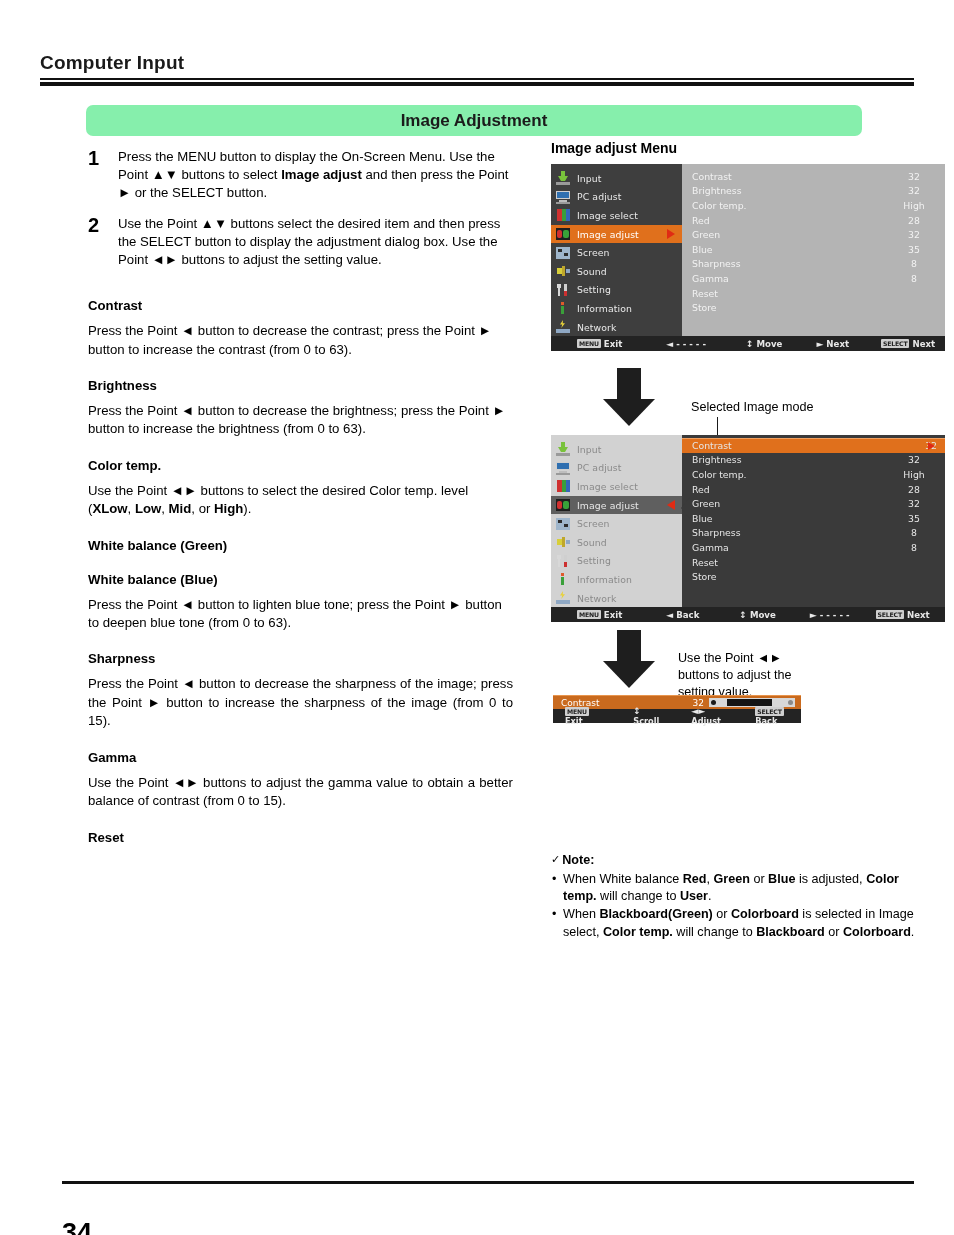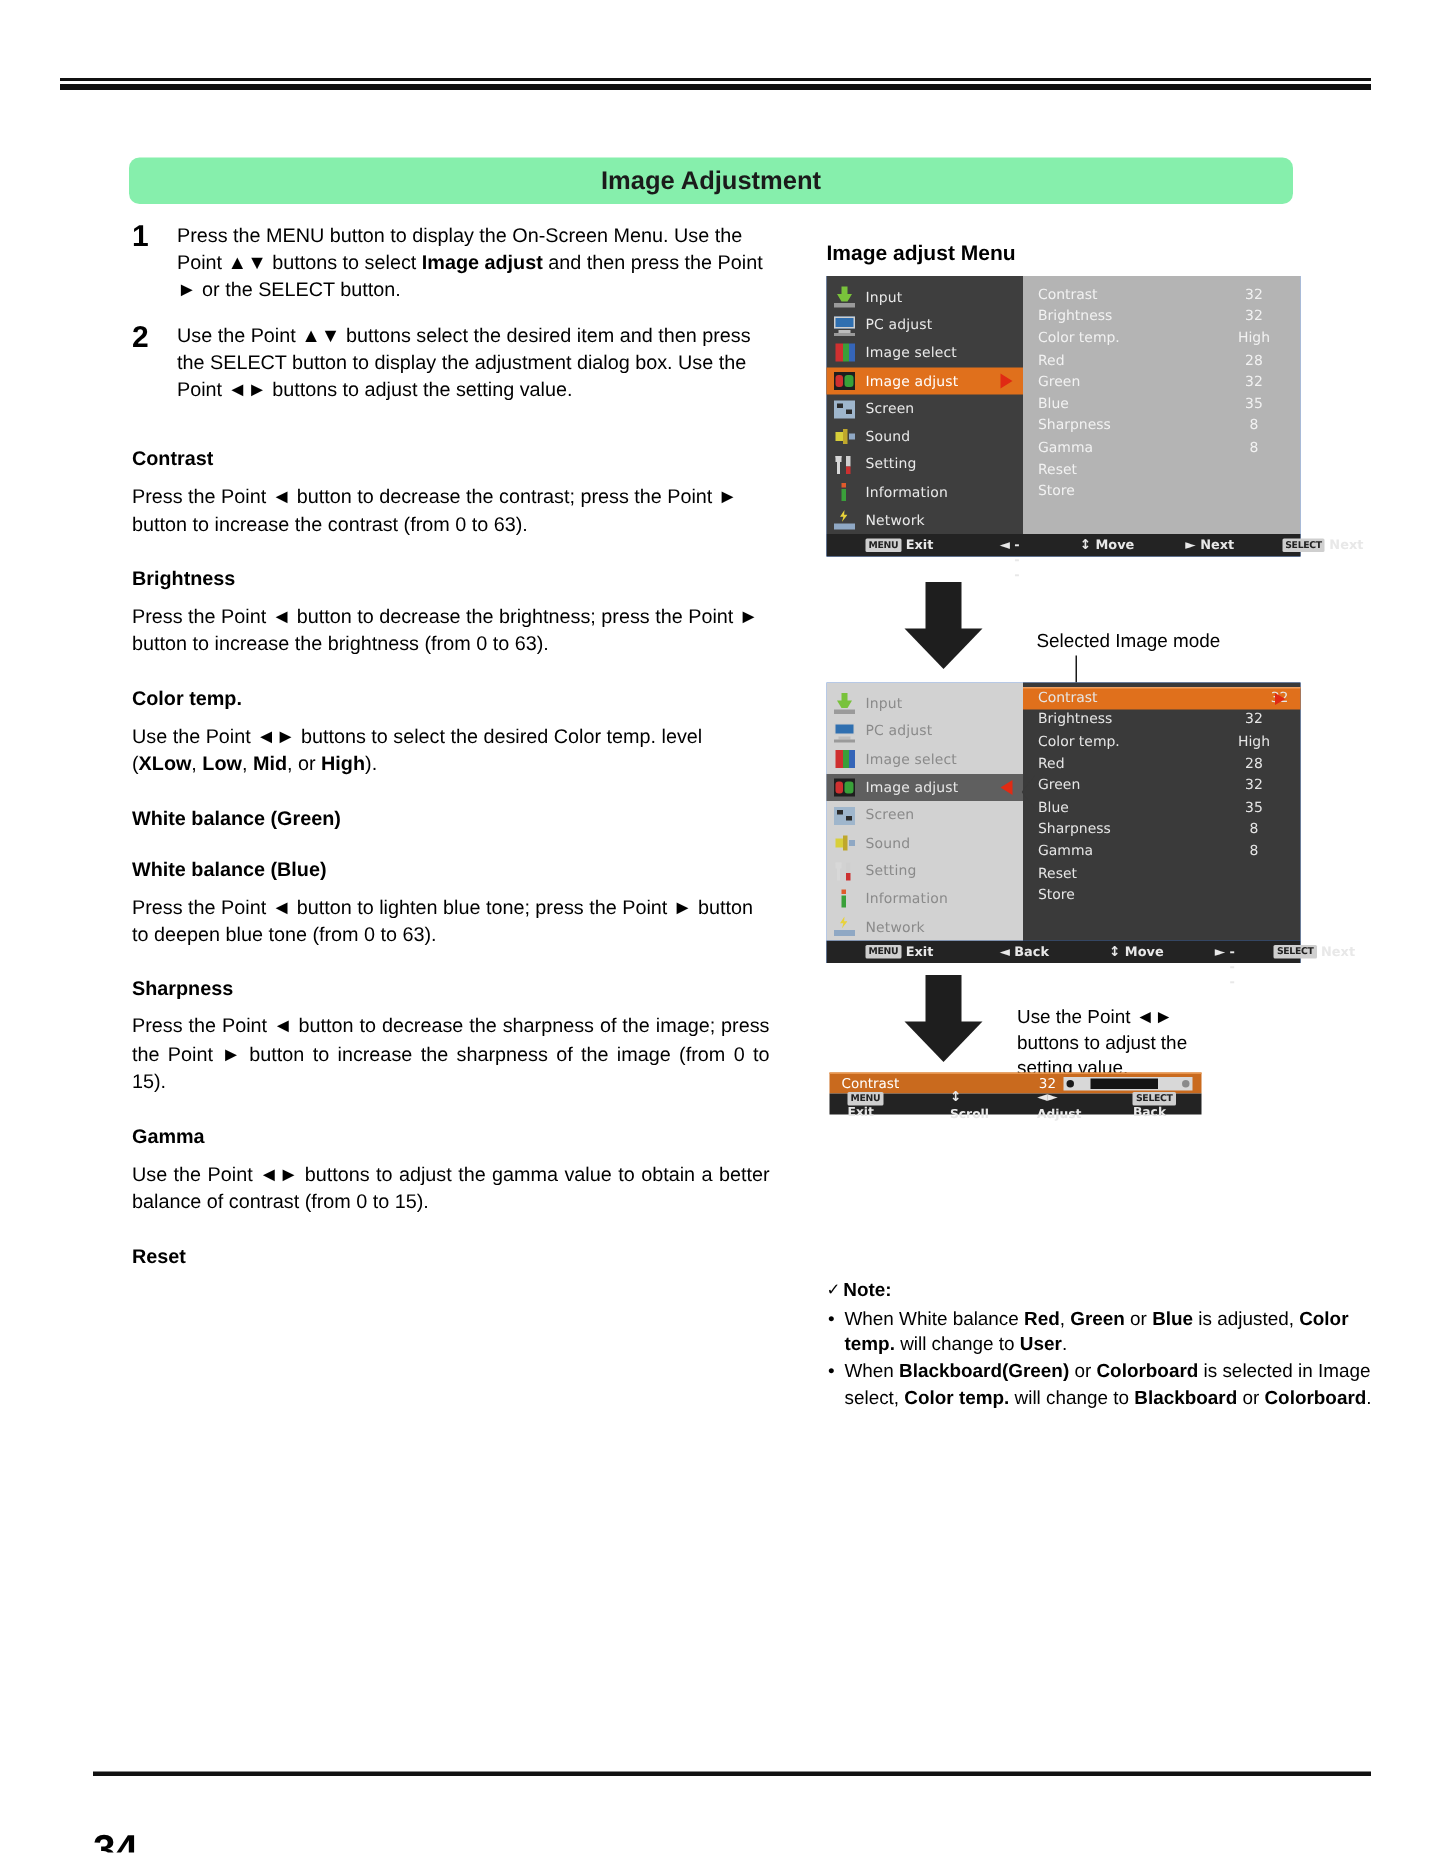--- a/index.html
+++ b/index.html
@@ -196,6 +196,7 @@
 <div class="page">
 
   <div class="hdr">
+    <div class="hdr-title">Computer Input</div>
     <div class="hdr-rule-thin"></div>
     <div class="hdr-rule-thick"></div>
   </div>

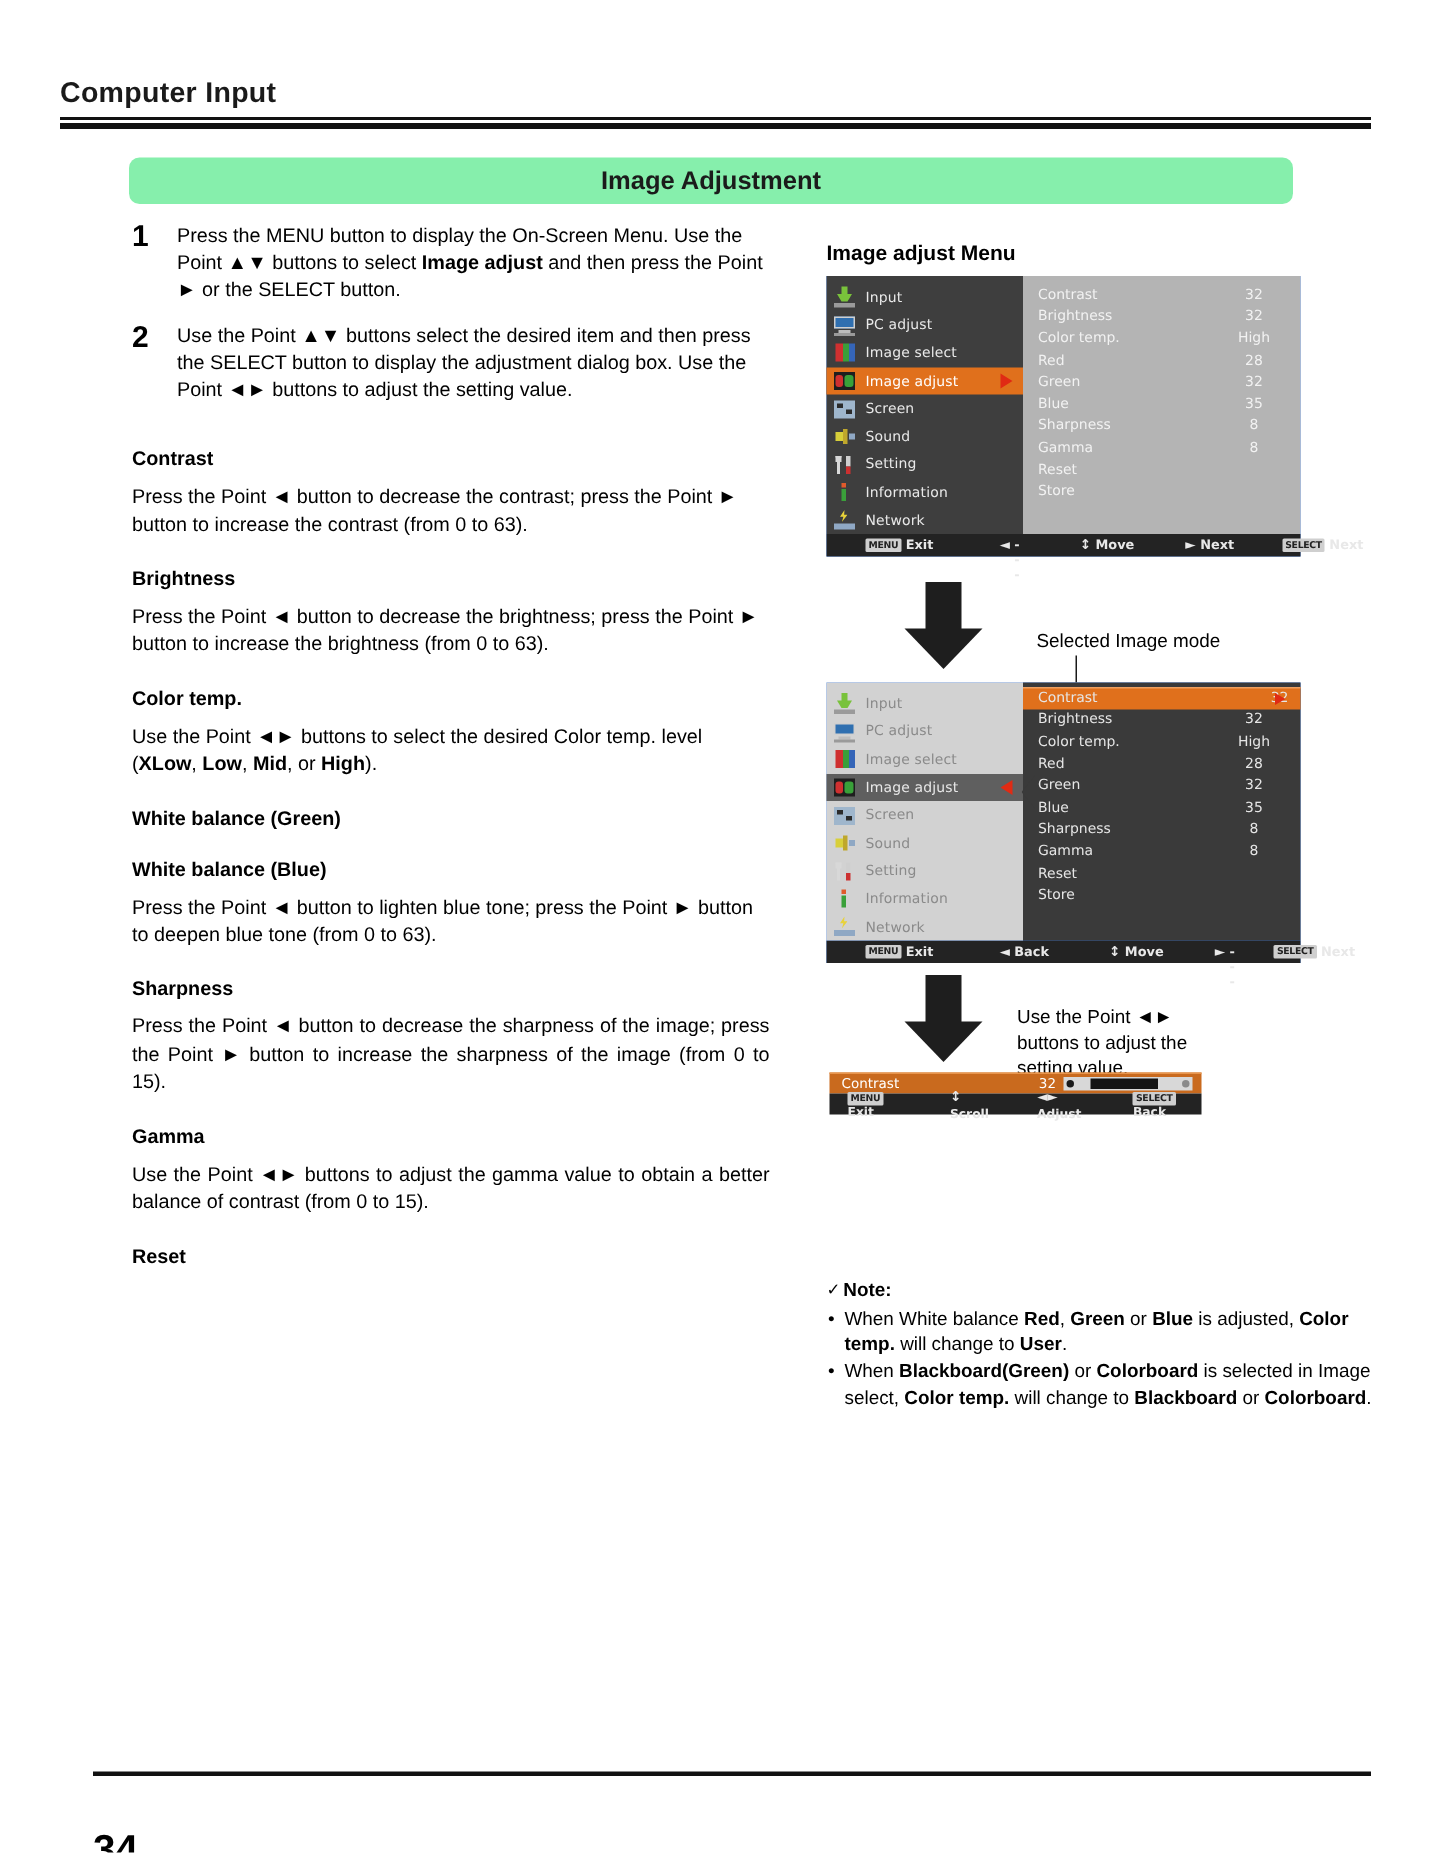--- a/index.html
+++ b/index.html
@@ -31,7 +31,7 @@
 
   
   .col-left { position: absolute; left: 88px; top: 148px; width: 425px; }
-  .col-right { position: absolute; left: 551px; top: 160px; width: 368px; }
+  .col-right { position: absolute; left: 551px; top: 140px; width: 368px; }
 
   
   .step { display: flex; margin-bottom: 12px; }

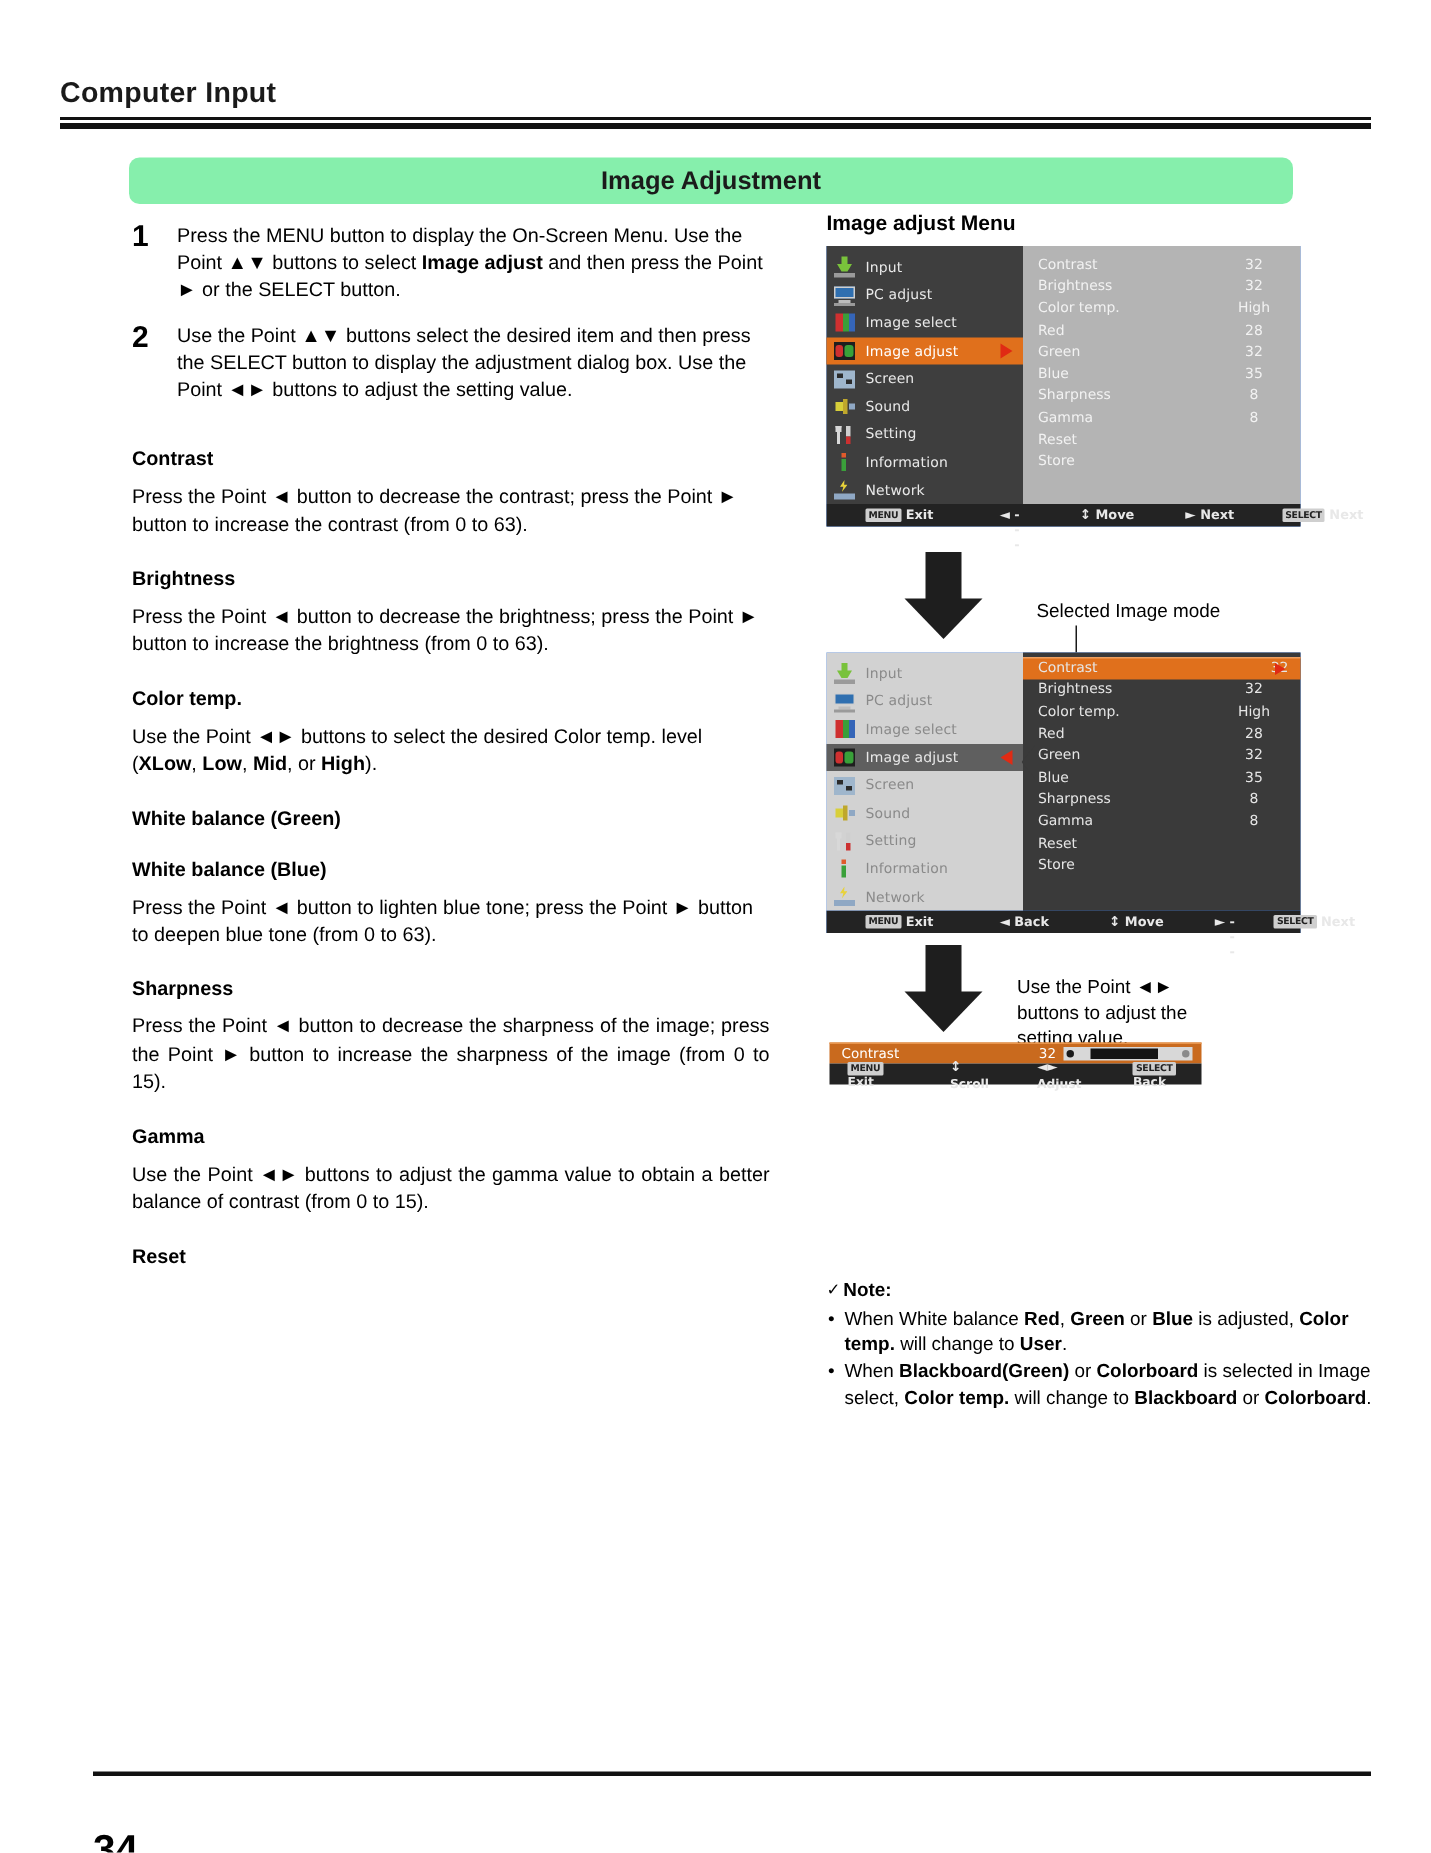--- a/index.html
+++ b/index.html
@@ -51,7 +51,7 @@
   
   .osd-title { font-size: 14px; font-weight: bold; margin-bottom: 8px; }
 
-  .osd { position: relative; width: 316px; background: #3b82f6; }
+  .osd { position: relative; width: 394px; background: #701a75; }
   .osd-body { display: flex; height: 172px; }
   .osd-side {
     width: 131px; background: #3e3e3e; padding: 5px 0 0 0;

